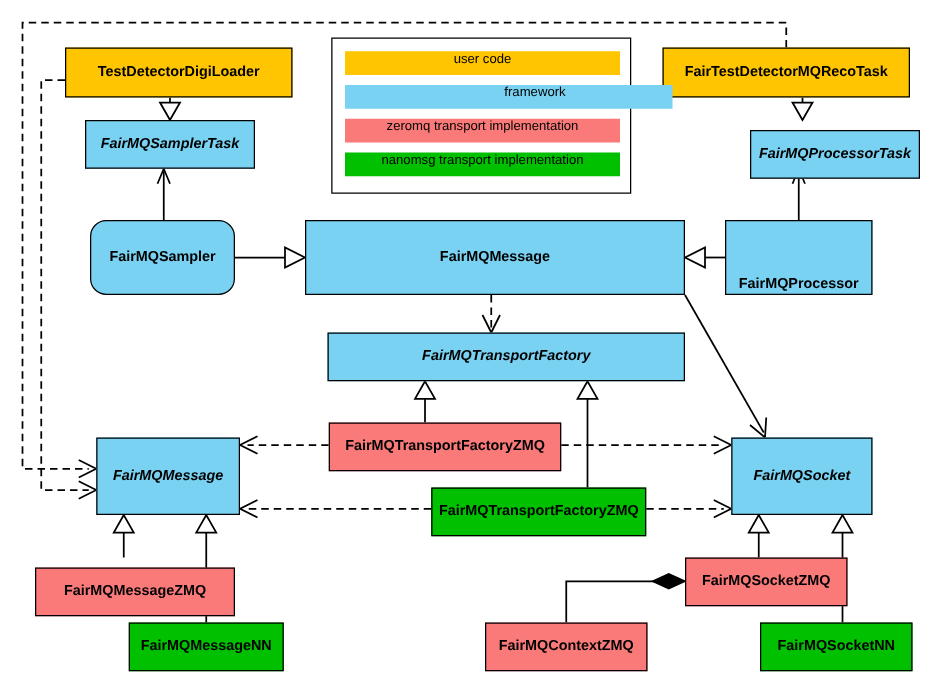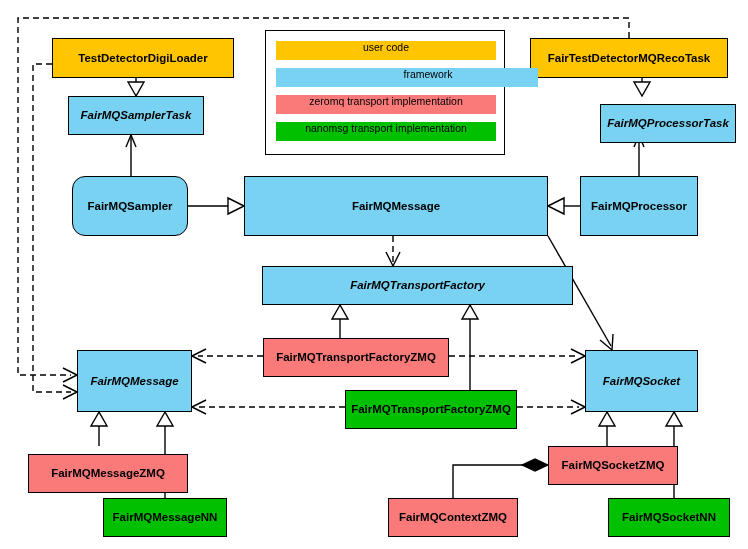--- a/index.html
+++ b/index.html
@@ -168,7 +168,7 @@
       <div class="node c-framework" style="left: 244px; top: 176px; width: 304px; height: 60px;">
         <span>FairMQMessage</span>
       </div>
-      <div class="node c-framework" style="left: 580px; top: 176px; width: 118px; height: 60px;">
+      <div class="node c-framework" style="left: 580px; top: 176px; width: 118px; height: 60px; align-items: flex-end;">
         <span>FairMQProcessor</span>
       </div>
       <div class="node c-framework abstract" style="left: 262px; top: 266px; width: 311px; height: 39px;">

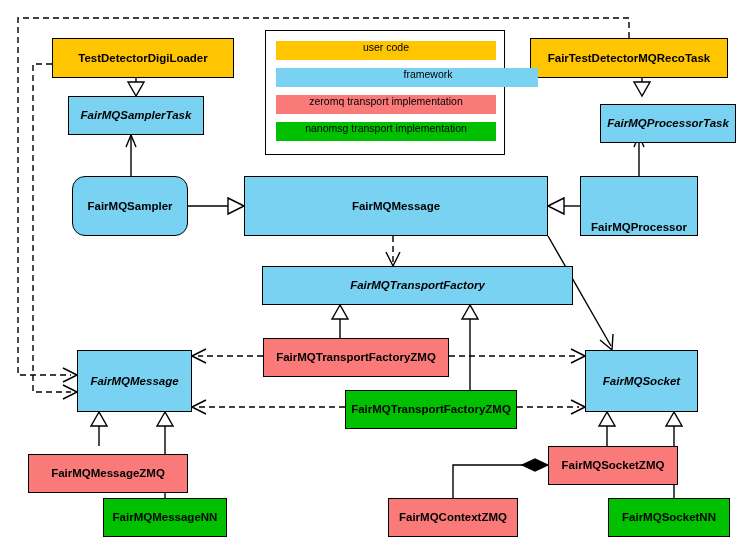--- a/index.html
+++ b/index.html
@@ -171,7 +171,7 @@
       <div class="node c-framework" style="left: 580px; top: 176px; width: 118px; height: 60px; align-items: flex-end;">
         <span>FairMQProcessor</span>
       </div>
-      <div class="node c-framework abstract" style="left: 262px; top: 266px; width: 311px; height: 39px;">
+      <div class="node c-framework abstract" style="left: 262px; top: 266px; width: 286px; height: 39px;">
         <span>FairMQTransportFactory</span>
       </div>
       <div class="node c-zmq" style="left: 263px; top: 338px; width: 186px; height: 39px;">

